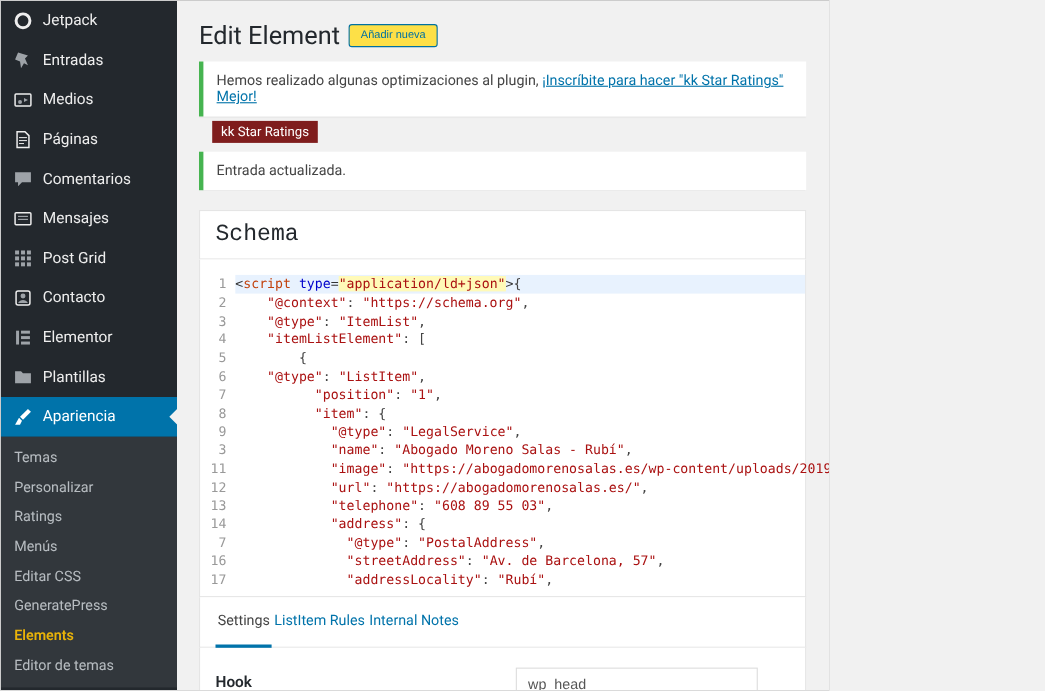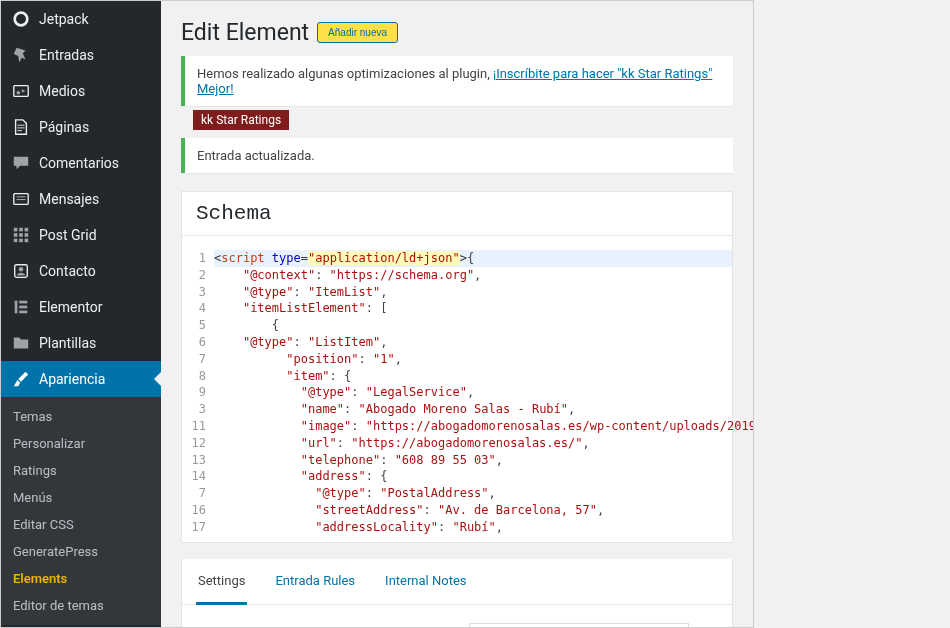--- a/index.html
+++ b/index.html
@@ -34,7 +34,7 @@
 .tok-str-hi { background: #fffab8; color: #a11; }
 .tok-key { color: #a11; }
 .tok-punc { color: #333; }
-.tabs { background: #fff; border: 1px solid #e5e5e5; border-top: none; padding: 0 14px; display: flex; gap: 26px; margin-top: 16px; }
+.tabs { background: #fff; border: 1px solid #e5e5e5; border-top: none; padding: 0 14px; display: flex; }
 .tab { padding: 14px 2px; font-size: 13px; color: #0073aa; cursor: pointer; }
 .tab.active { color: #444; border-bottom: 3px solid #0073aa; margin-bottom: -1px; }
 .hook-row { background: #fff; border: 1px solid #e5e5e5; border-top: none; padding: 18px 14px; display: flex; align-items: center; gap: 240px; }

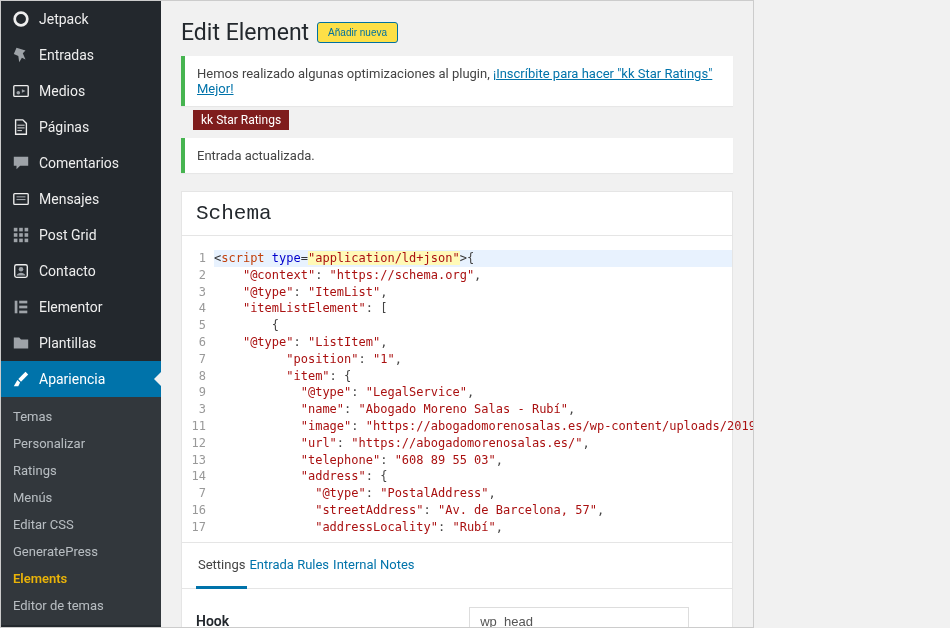--- a/index.html
+++ b/index.html
@@ -256,7 +256,7 @@
 
     <div class="tabs" id="tabs">
         <div class="tab active">Settings</div>
-        <div class="tab">Entrada Rules</div>
+        <div class="tab">ListItem Rules</div>
         <div class="tab">Internal Notes</div>
       </div>
 

